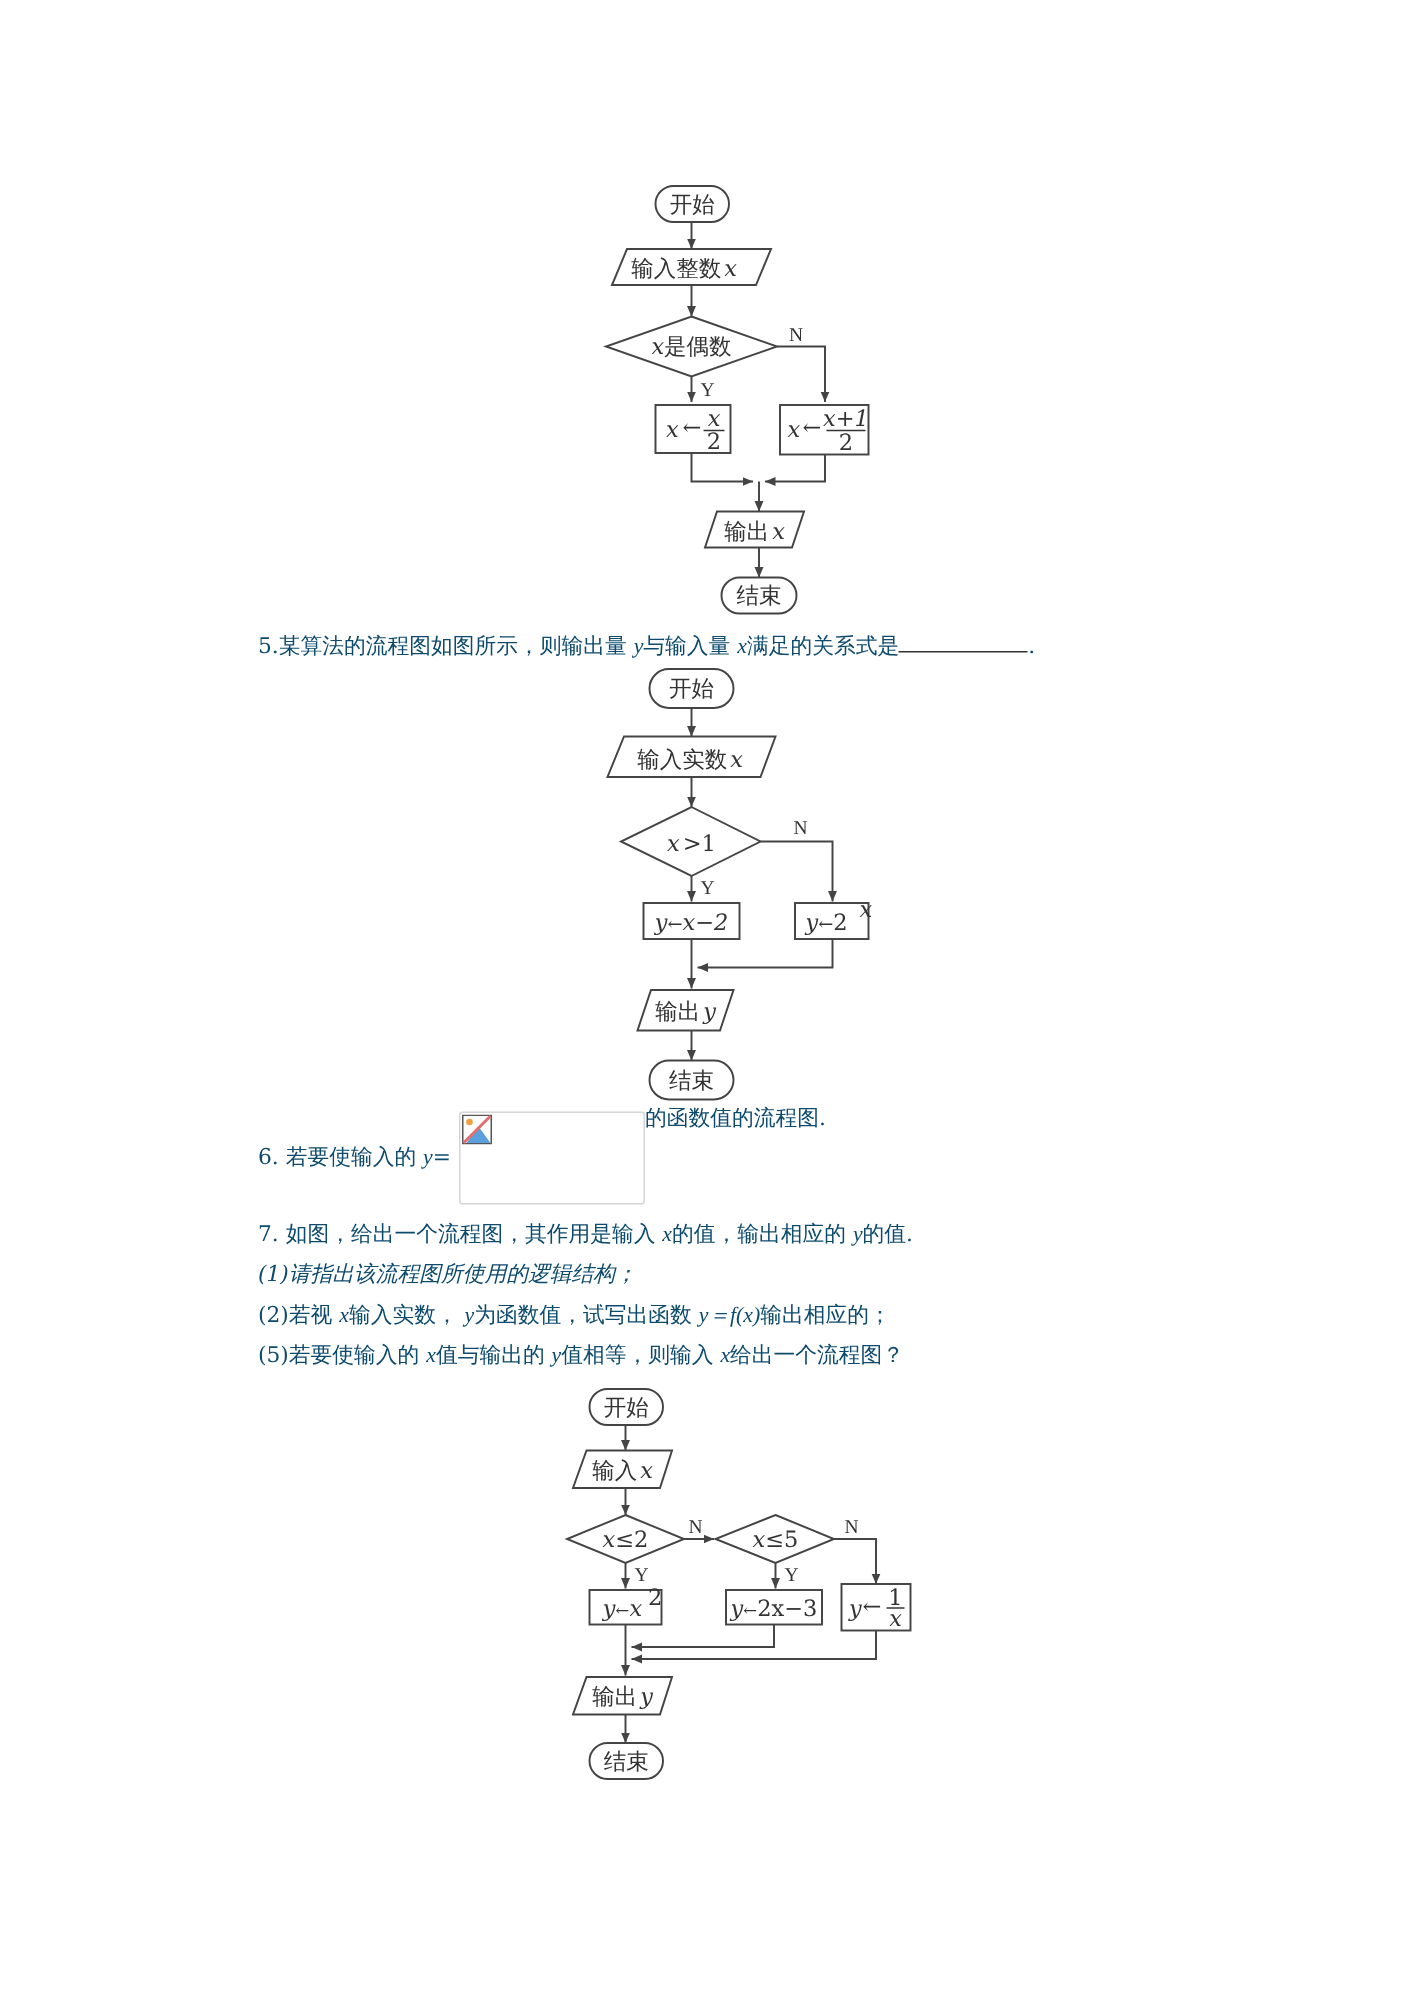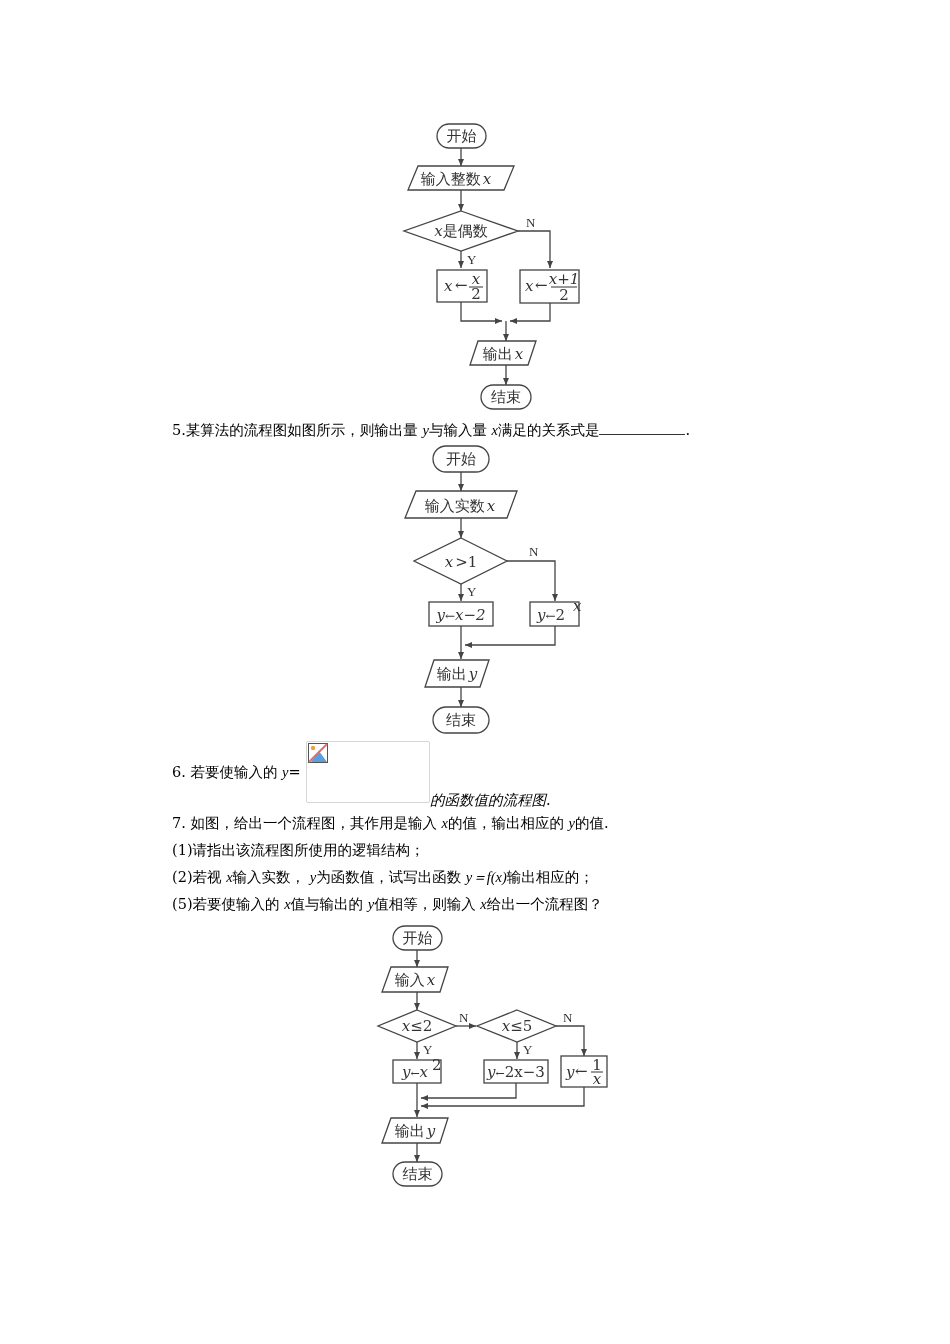--- a/index.html
+++ b/index.html
@@ -11,7 +11,7 @@
     .fc-label { font-family: "Liberation Serif", serif; font-size: 13px; fill: #333; }
     .shape { fill: #fff; stroke: #444; stroke-width: 1.3; }
     .line { fill: none; stroke: #444; stroke-width: 1.3; }
-    .q { position: absolute; left: 172px; font-size: 14.5px; line-height: 20px; white-space: nowrap; color: #000000; }
+    .q { position: absolute; left: 172px; font-size: 14.5px; line-height: 20px; white-space: nowrap; color: #0c4a6e; }
     .q i { font-family: "Liberation Serif", serif; }
     .blank { display: inline-block; width: 86px; border-bottom: 1px solid #333; height: 14px; vertical-align: baseline; }
     .img-ph { position: absolute; left: 306px; top: 741px; width: 122px; height: 60px;

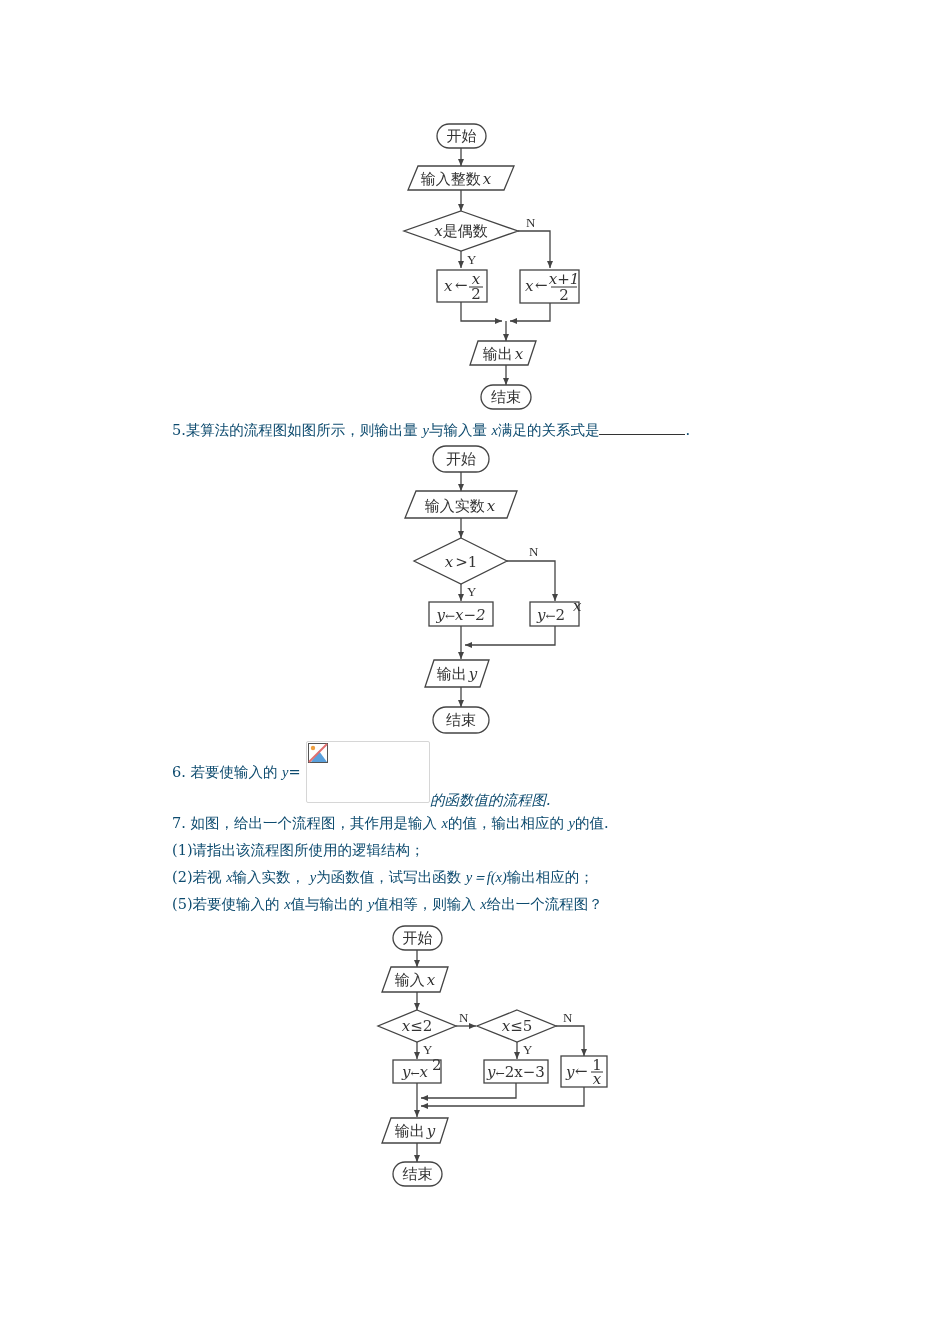--- a/index.html
+++ b/index.html
@@ -204,7 +204,7 @@
     <line x1="1" y1="19" x2="19" y2="1" stroke="#e07070" stroke-width="2"></line>
   </svg>
 </div>
-<div class="q" style="top:790px; left:430px;font-style:italic;">
+<div class="q" style="top:736px; left:430px;">
   <span>的函数值的流程图.</span>
 </div>
 

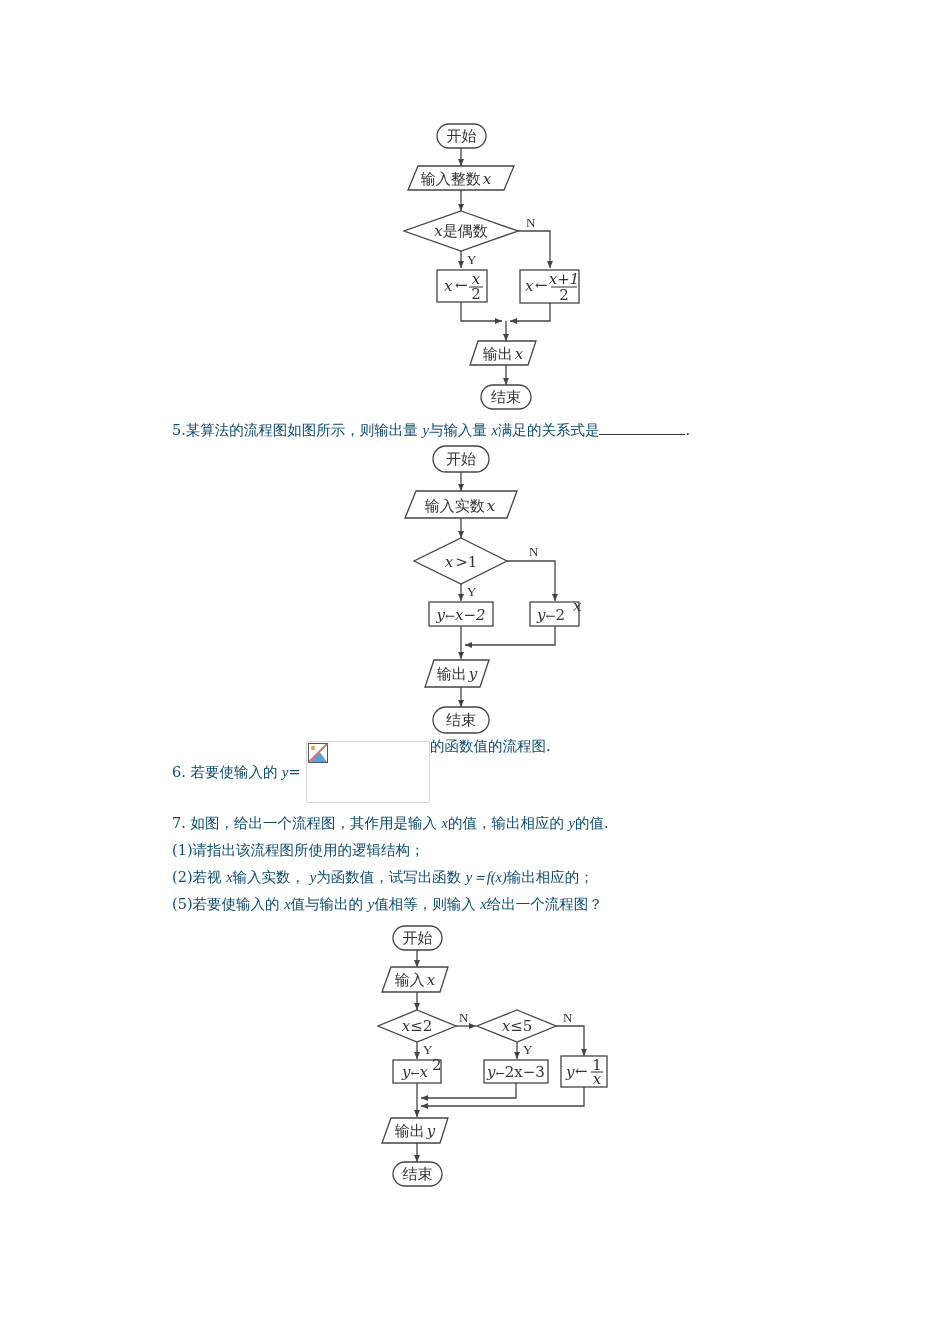--- a/index.html
+++ b/index.html
@@ -213,7 +213,7 @@
   <i>x</i><span>的值，输出相应的</span>
   <i>y</i><span>的值.</span>
 </div>
-<div class="q" style="top:840px;">
+<div class="q" style="top:840px;font-style:italic;">
   <span>(1)请指出该流程图所使用的逻辑结构；</span>
 </div>
 <div class="q" style="top:867px;">

